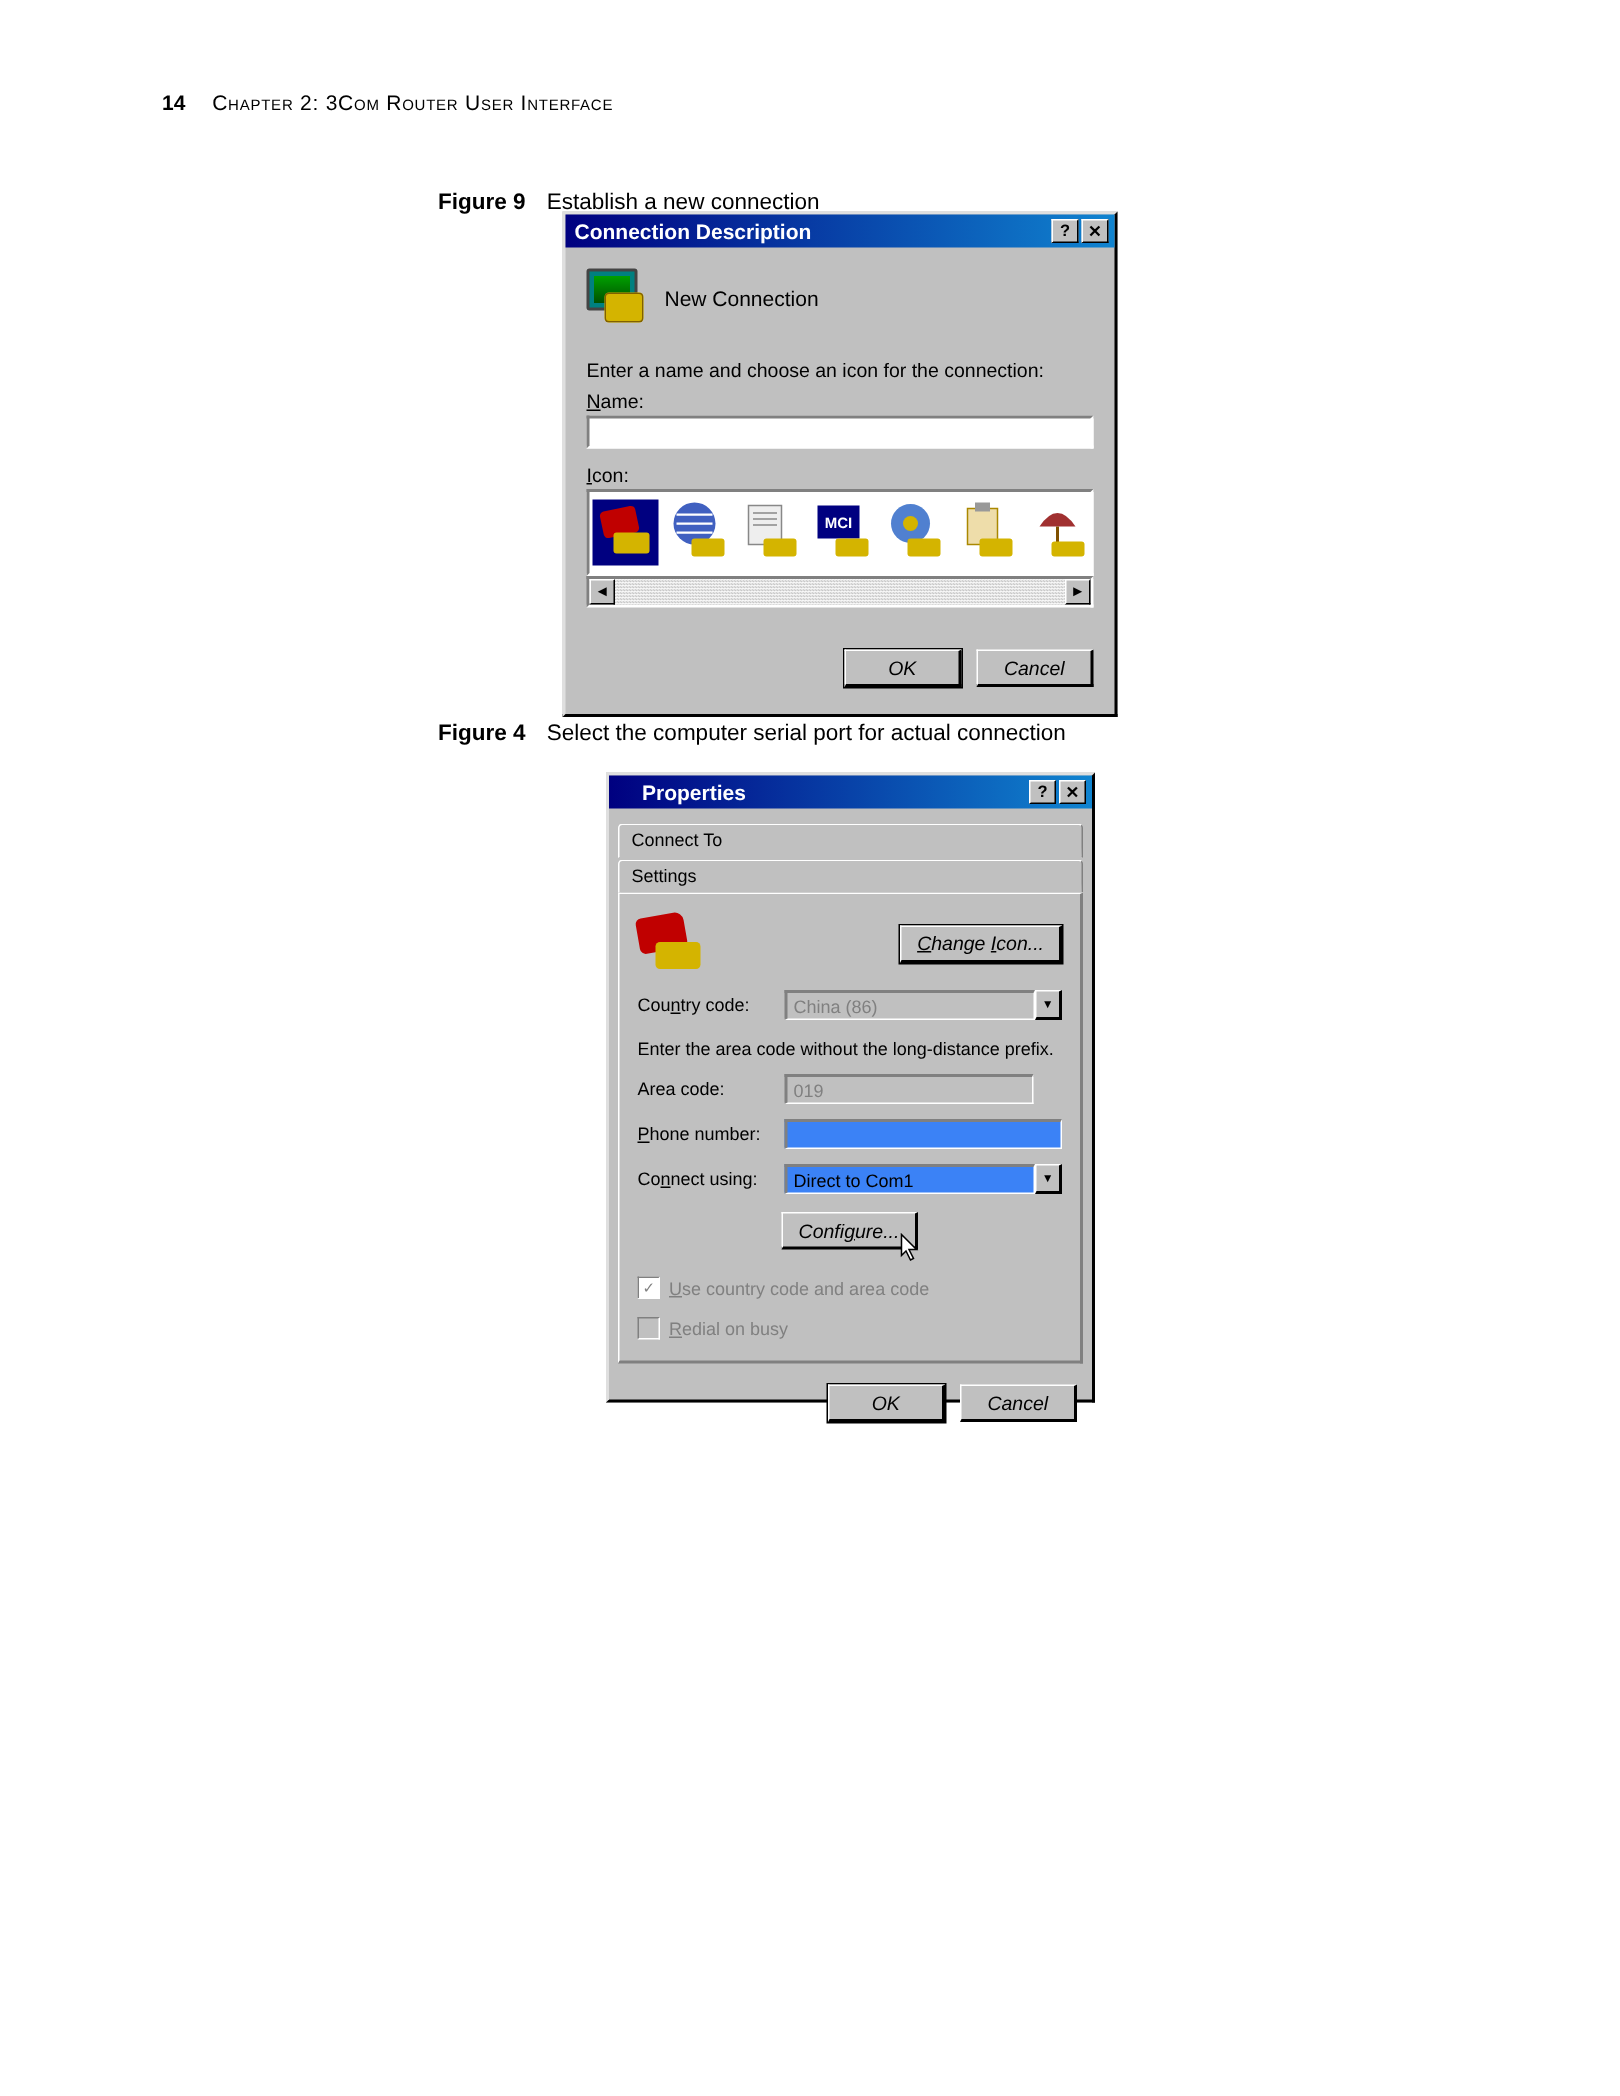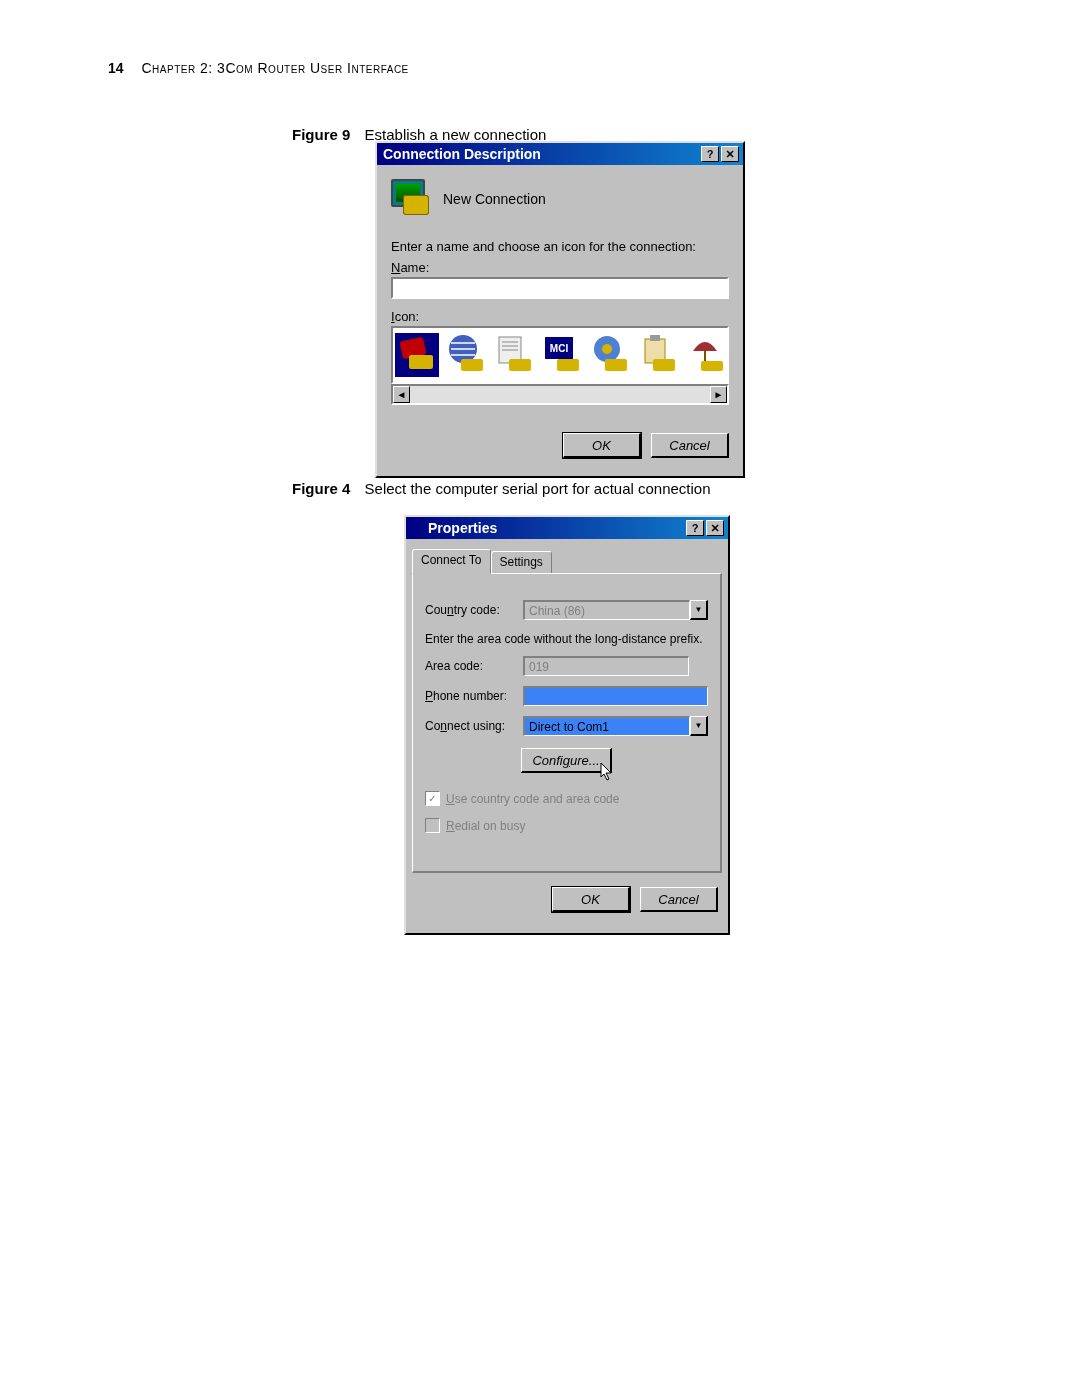--- a/index.html
+++ b/index.html
@@ -182,6 +182,7 @@
     margin:10px 6px 0 6px;
     display:flex;
     font-size:12px;
+    flex-direction:column;
   }
   .tab {
     padding:3px 8px 4px 8px;

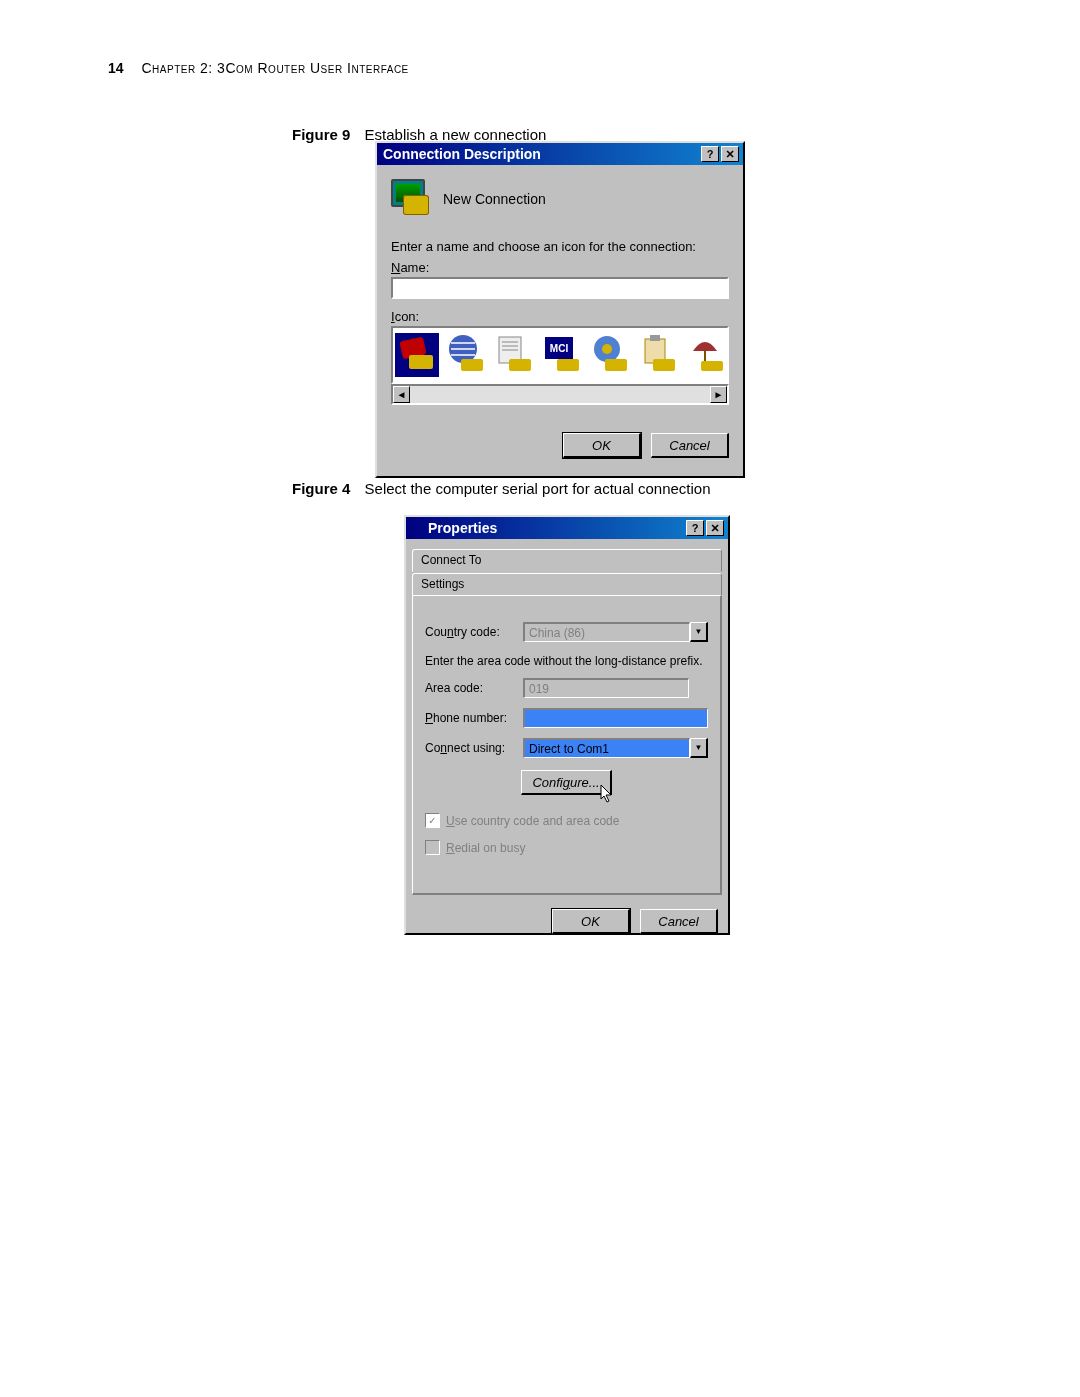--- a/index.html
+++ b/index.html
@@ -360,6 +360,13 @@
     <div class="tab inactive">Settings</div>
   </div>
   <div class="tab-panel">
+    <div class="top-icon-row">
+      <div class="phone-big">
+        <div class="rp"></div>
+          <div class="yb"></div>
+      </div>
+      <button class="btn default" style="min-width:100px;"><span style="text-decoration:underline;">C</span>hange <span style="text-decoration:underline;">I</span>con...</button>
+    </div>
 
     <div class="row" style="margin-top:12px;">
       <label>Cou<span class="underline">n</span>try code:</label>

